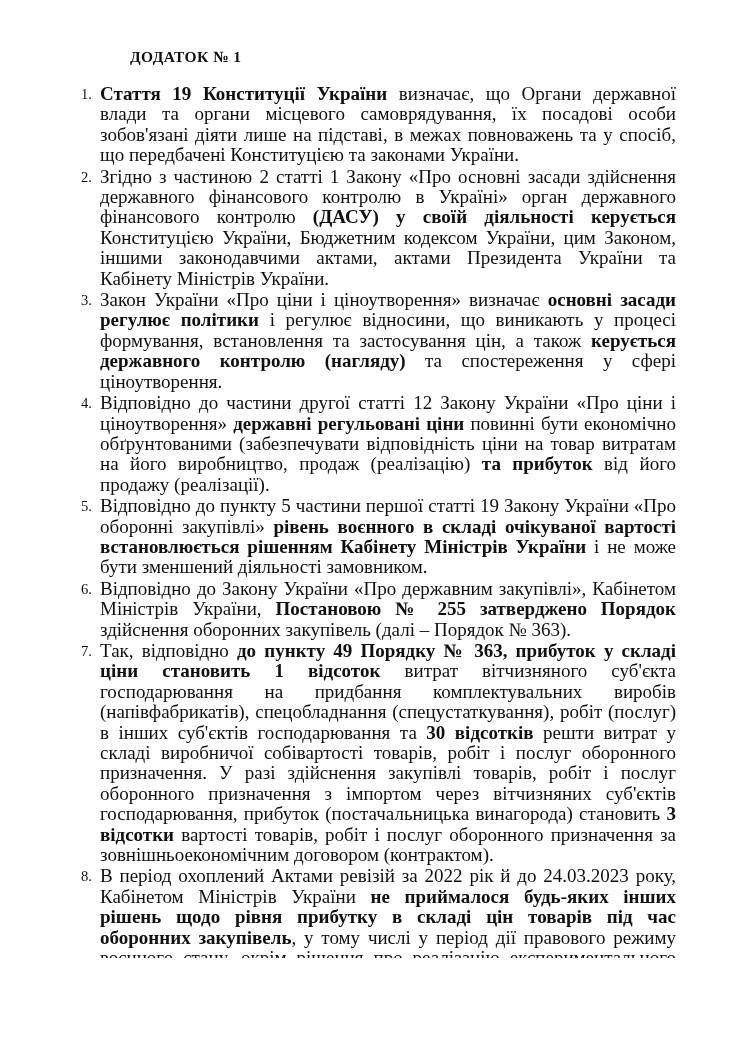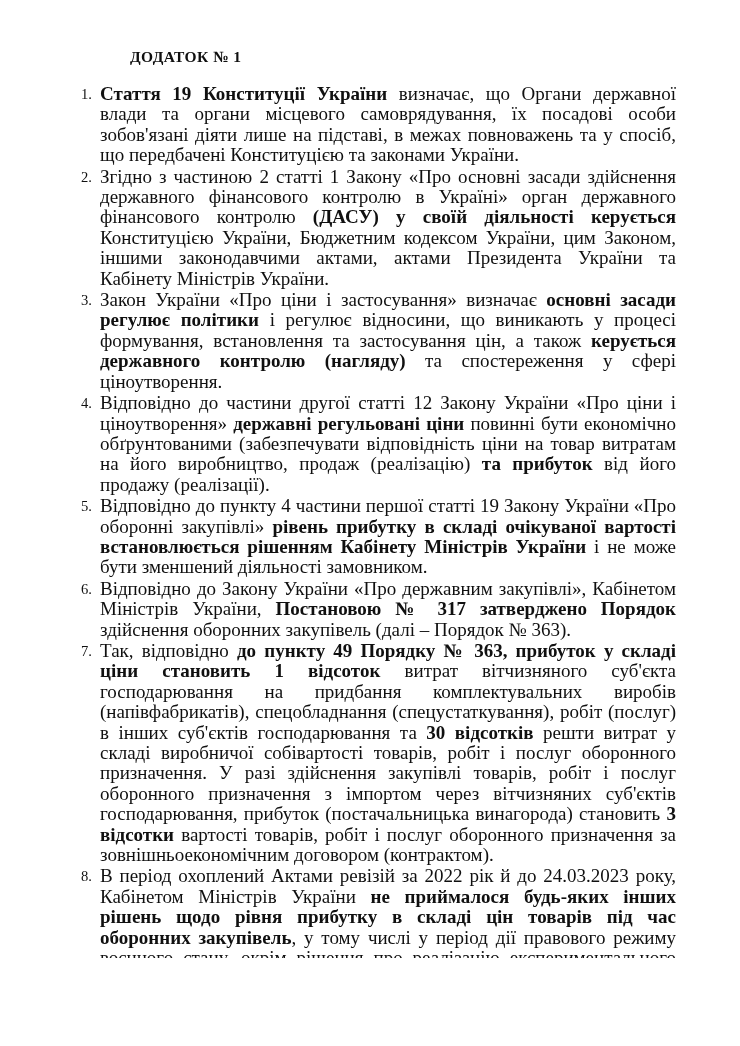--- a/index.html
+++ b/index.html
@@ -76,7 +76,7 @@
         <p class="para"><span>Згідно з частиною 2 статті 1 Закону «Про основні засади здійснення державного фінансового контролю в Україні» орган державного фінансового контролю </span><span class="bold-run">(ДАСУ) у своїй діяльності керується</span><span> Конституцією України, Бюджетним кодексом України, цим Законом, іншими законодавчими актами, актами Президента України та Кабінету Міністрів України.</span></p>
       </li>
     <li>
-        <p class="para"><span>Закон України «Про ціни і застосування» визначає </span><span class="bold-run">основні засади регулює політики</span><span> і регулює відносини, що виникають у процесі формування, встановлення та застосування цін, а також </span><span class="bold-run">керується державного контролю (нагляду)</span><span> та спостереження у сфері ціноутворення.</span></p>
+        <p class="para"><span>Закон України «Про ціни і ціноутворення» визначає </span><span class="bold-run">основні засади регулює політики</span><span> і регулює відносини, що виникають у процесі формування, встановлення та застосування цін, а також </span><span class="bold-run">керується державного контролю (нагляду)</span><span> та спостереження у сфері ціноутворення.</span></p>
       </li>
     <li>
         <p class="para"><span>Відповідно до частини другої статті 12 Закону України «Про ціни і ціноутворення» </span><span class="bold-run">державні регульовані ціни</span><span> повинні бути економічно обґрунтованими (забезпечувати відповідність ціни на товар витратам на його виробництво, продаж (реалізацію) </span><span class="bold-run">та прибуток</span><span> від його продажу (реалізації).</span></p>

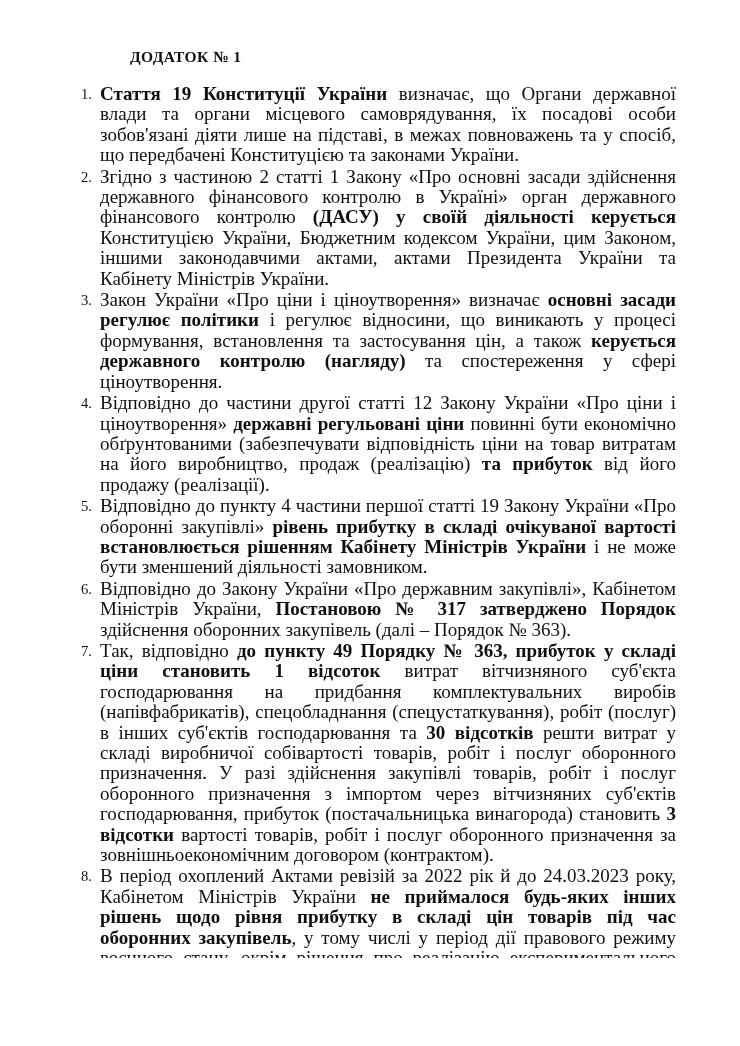--- a/index.html
+++ b/index.html
@@ -82,7 +82,7 @@
         <p class="para"><span>Відповідно до частини другої статті 12 Закону України «Про ціни і ціноутворення» </span><span class="bold-run">державні регульовані ціни</span><span> повинні бути економічно обґрунтованими (забезпечувати відповідність ціни на товар витратам на його виробництво, продаж (реалізацію) </span><span class="bold-run">та прибуток</span><span> від його продажу (реалізації).</span></p>
       </li>
     <li>
-        <p class="para"><span>Відповідно до пункту 4 частини першої статті 19 Закону України «Про оборонні закупівлі» </span><span class="bold-run">рівень прибутку в складі очікуваної вартості встановлюється рішенням Кабінету Міністрів України</span><span> і не може бути зменшений діяльності замовником.</span></p>
+        <p class="para"><span>Відповідно до пункту 5 частини першої статті 19 Закону України «Про оборонні закупівлі» </span><span class="bold-run">рівень прибутку в складі очікуваної вартості встановлюється рішенням Кабінету Міністрів України</span><span> і не може бути зменшений діяльності замовником.</span></p>
       </li>
     <li>
         <p class="para"><span>Відповідно до Закону України «Про державним закупівлі»,  Кабінетом Міністрів України, </span><span class="bold-run">Постановою № 317 затверджено Порядок</span><span> здійснення оборонних закупівель (далі – Порядок № 363).</span></p>

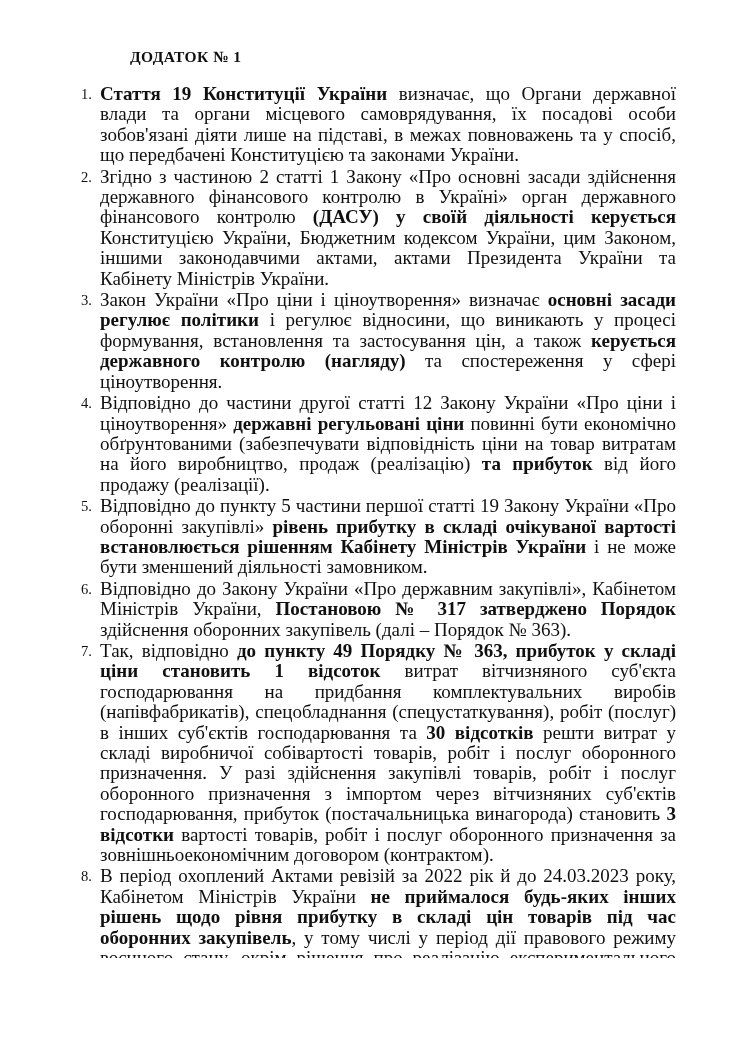--- a/index.html
+++ b/index.html
@@ -82,7 +82,7 @@
         <p class="para"><span>Відповідно до частини другої статті 12 Закону України «Про ціни і ціноутворення» </span><span class="bold-run">державні регульовані ціни</span><span> повинні бути економічно обґрунтованими (забезпечувати відповідність ціни на товар витратам на його виробництво, продаж (реалізацію) </span><span class="bold-run">та прибуток</span><span> від його продажу (реалізації).</span></p>
       </li>
     <li>
-        <p class="para"><span>Відповідно до пункту 5 частини першої статті 19 Закону України «Про оборонні закупівлі» </span><span class="bold-run">рівень прибутку в складі очікуваної вартості встановлюється рішенням Кабінету Міністрів України</span><span> і не може бути зменшений діяльності замовником.</span></p>
+        <p class="para"><span>Відповідно до пункту 5 частини першої статті 19 Закону України «Про оборонні закупівлі» </span><span class="bold-run">рівень воєнного в складі очікуваної вартості встановлюється рішенням Кабінету Міністрів України</span><span> і не може бути зменшений діяльності замовником.</span></p>
       </li>
     <li>
         <p class="para"><span>Відповідно до Закону України «Про державним закупівлі»,  Кабінетом Міністрів України, </span><span class="bold-run">Постановою № 317 затверджено Порядок</span><span> здійснення оборонних закупівель (далі – Порядок № 363).</span></p>

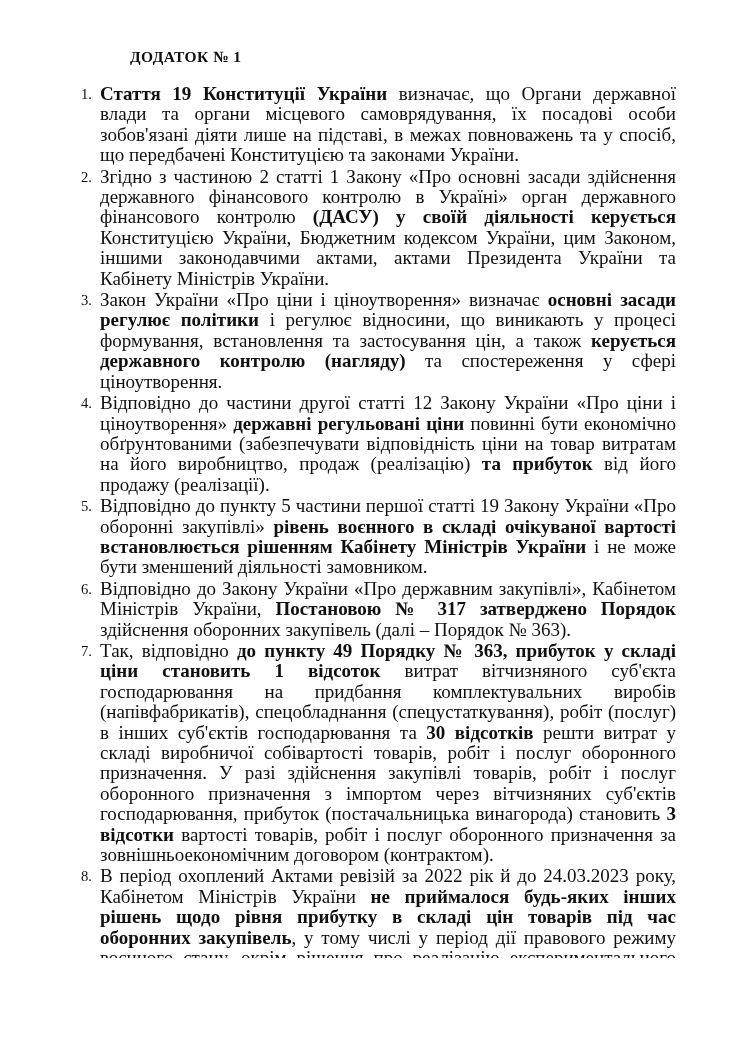--- a/index.html
+++ b/index.html
@@ -85,7 +85,7 @@
         <p class="para"><span>Відповідно до пункту 5 частини першої статті 19 Закону України «Про оборонні закупівлі» </span><span class="bold-run">рівень воєнного в складі очікуваної вартості встановлюється рішенням Кабінету Міністрів України</span><span> і не може бути зменшений діяльності замовником.</span></p>
       </li>
     <li>
-        <p class="para"><span>Відповідно до Закону України «Про державним закупівлі»,  Кабінетом Міністрів України, </span><span class="bold-run">Постановою № 317 затверджено Порядок</span><span> здійснення оборонних закупівель (далі – Порядок № 363).</span></p>
+        <p class="para"><span>Відповідно до Закону України «Про державним закупівлі»,  Кабінетом Міністрів України, </span><span class="bold-run">Постановою № 255 затверджено Порядок</span><span> здійснення оборонних закупівель (далі – Порядок № 363).</span></p>
       </li>
     <li>
         <p class="para"><span>Так, відповідно </span><span class="bold-run">до пункту 49 Порядку № 363, прибуток у складі ціни становить 1 відсоток</span><span> витрат вітчизняного суб'єкта господарювання на придбання комплектувальних виробів (напівфабрикатів), спецобладнання (спецустаткування), робіт (послуг) в інших суб'єктів господарювання та </span><span class="bold-run">30 відсотків</span><span> решти витрат у складі виробничої собівартості товарів, робіт і послуг оборонного призначення. У разі здійснення закупівлі товарів, робіт і послуг оборонного призначення з імпортом через вітчизняних суб'єктів господарювання, прибуток (постачальницька винагорода) становить </span><span class="bold-run">3 відсотки</span><span> вартості товарів, робіт і послуг оборонного призначення за зовнішньоекономічним договором (контрактом).</span></p>

